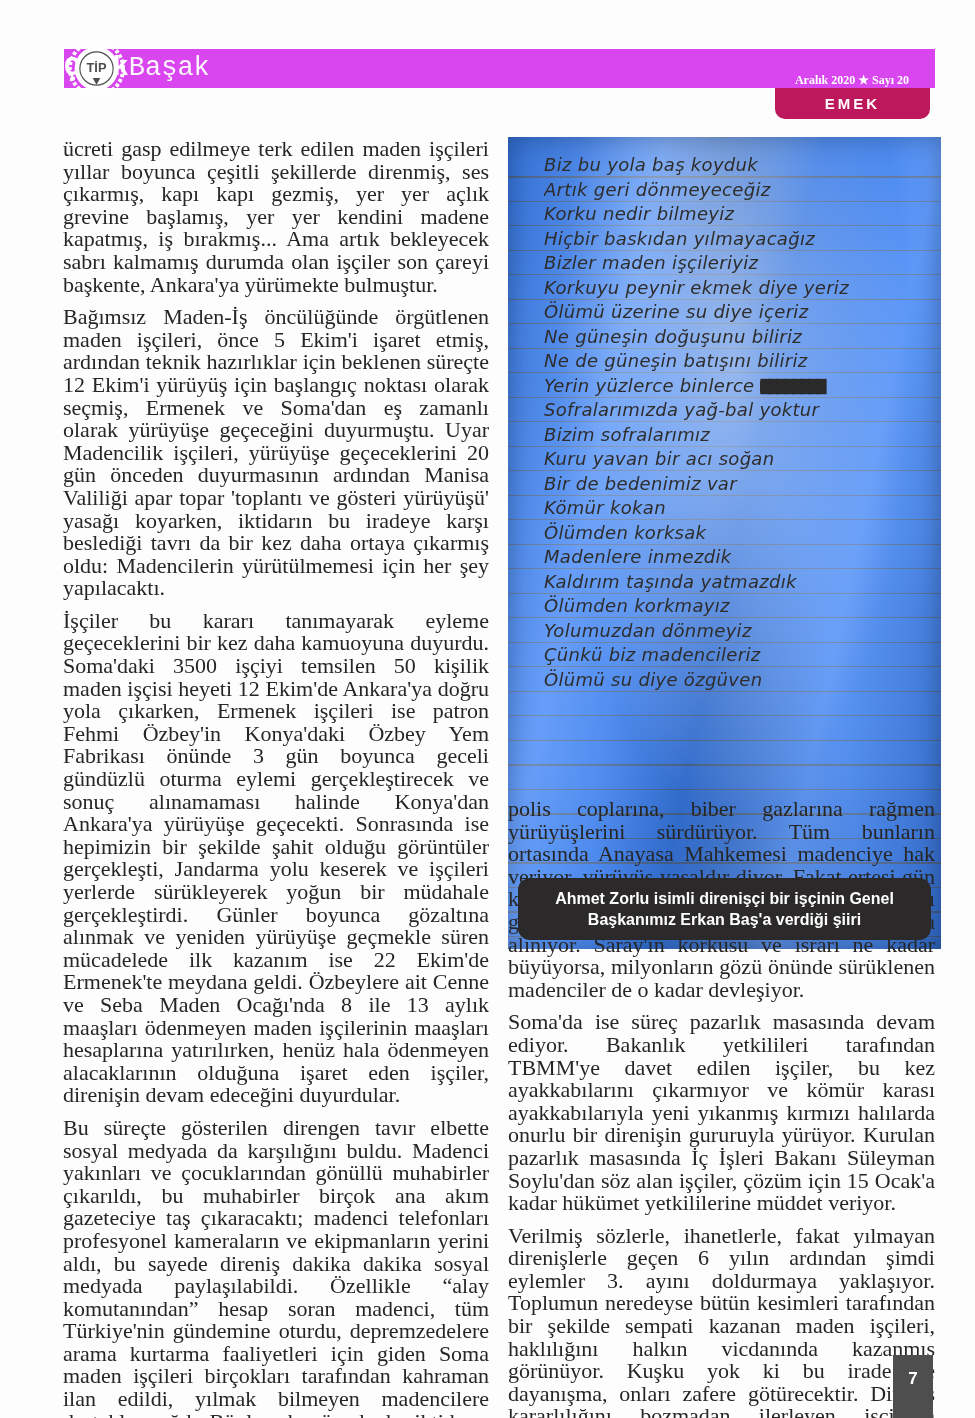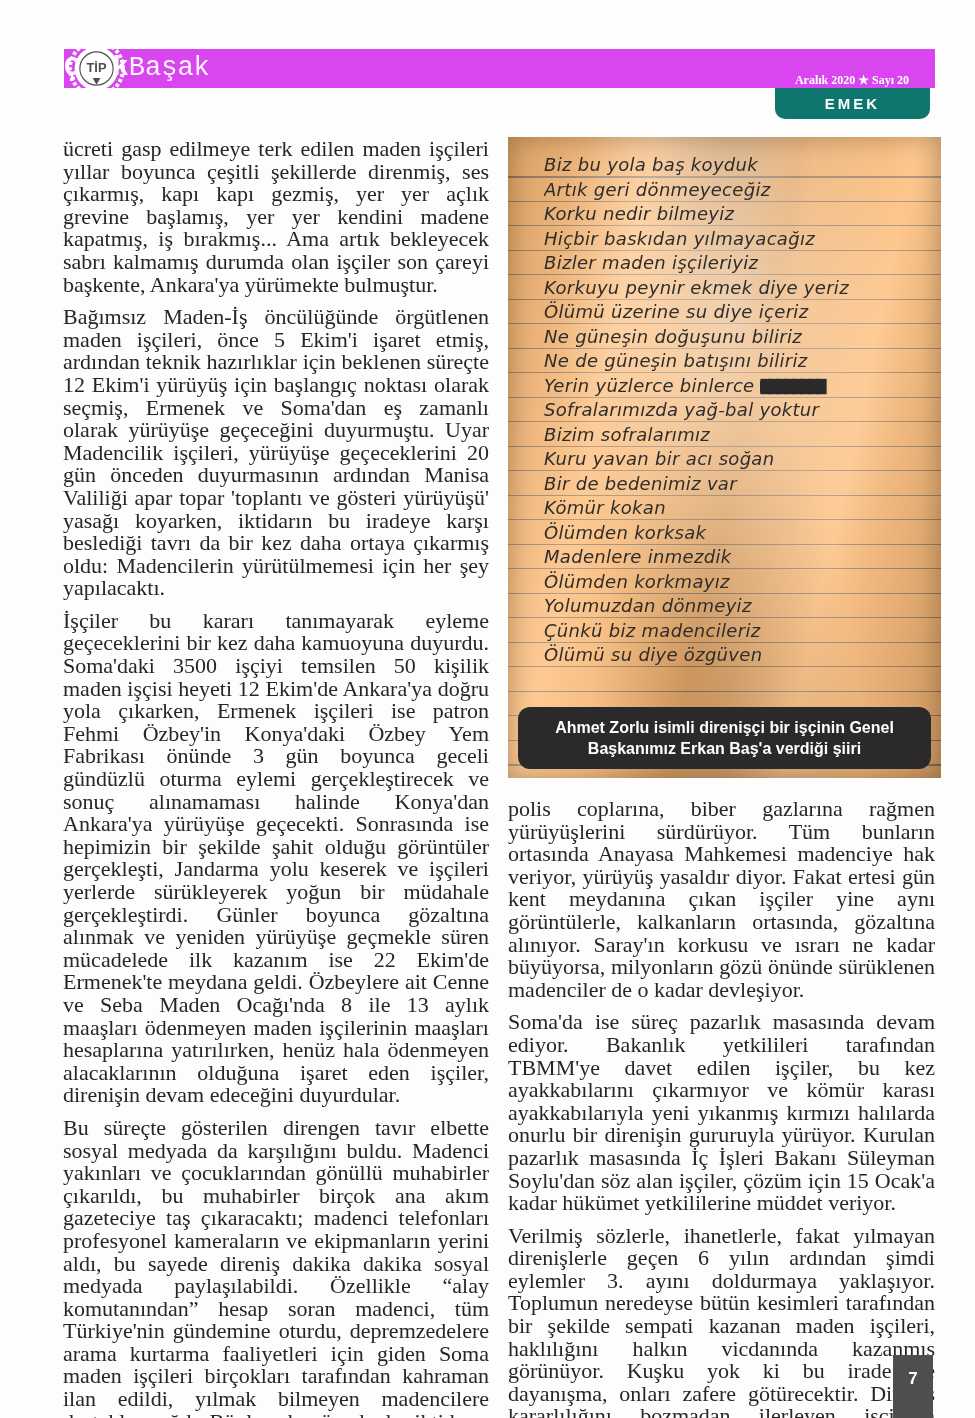--- a/index.html
+++ b/index.html
@@ -27,7 +27,7 @@
   }
   .section-badge{
     position:absolute;left:775px;top:88px;width:155px;height:31px;
-    background:#0f766e;border-radius:0 0 10px 10px;
+    background:#be185d;border-radius:0 0 10px 10px;
     color:#ffffff;font-family:"Liberation Sans", sans-serif;
     font-weight:bold;font-size:15px;letter-spacing:3px;
     display:flex;align-items:center;justify-content:center;

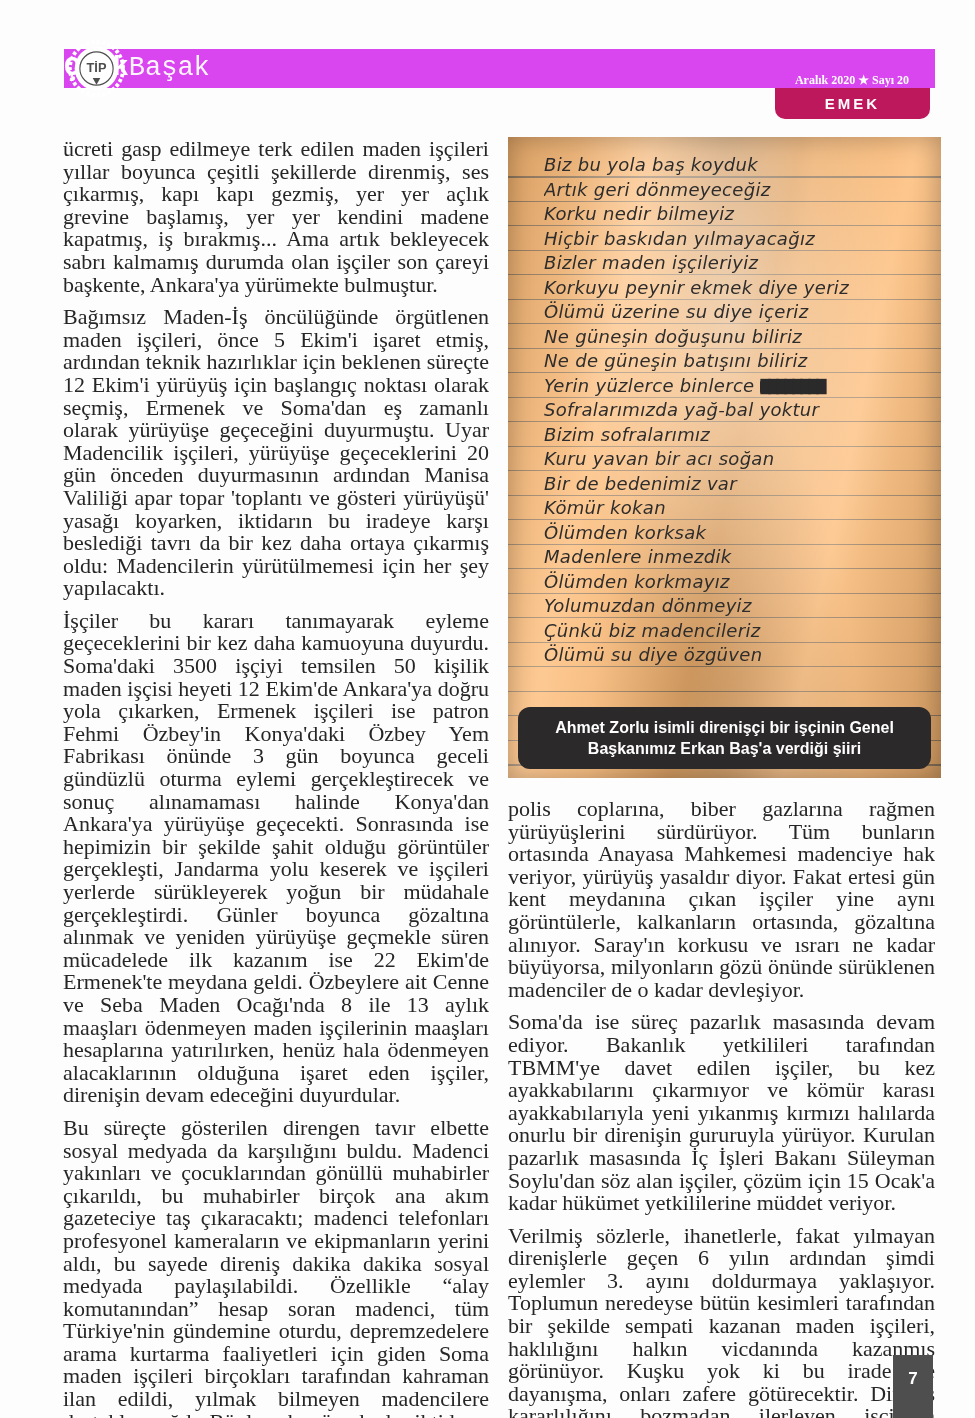--- a/index.html
+++ b/index.html
@@ -44,8 +44,8 @@
 
   
   .poem-photo{
-    position:absolute;left:508px;top:137px;width:433px;height:641px;
-    background:#fdba74;overflow:hidden;
+    position:absolute;left:508px;top:137px;width:433px;height:812px;
+    background:#3b82f6;overflow:hidden;
   }
   .paper{position:absolute;inset:0;}
   .paper::before{ 

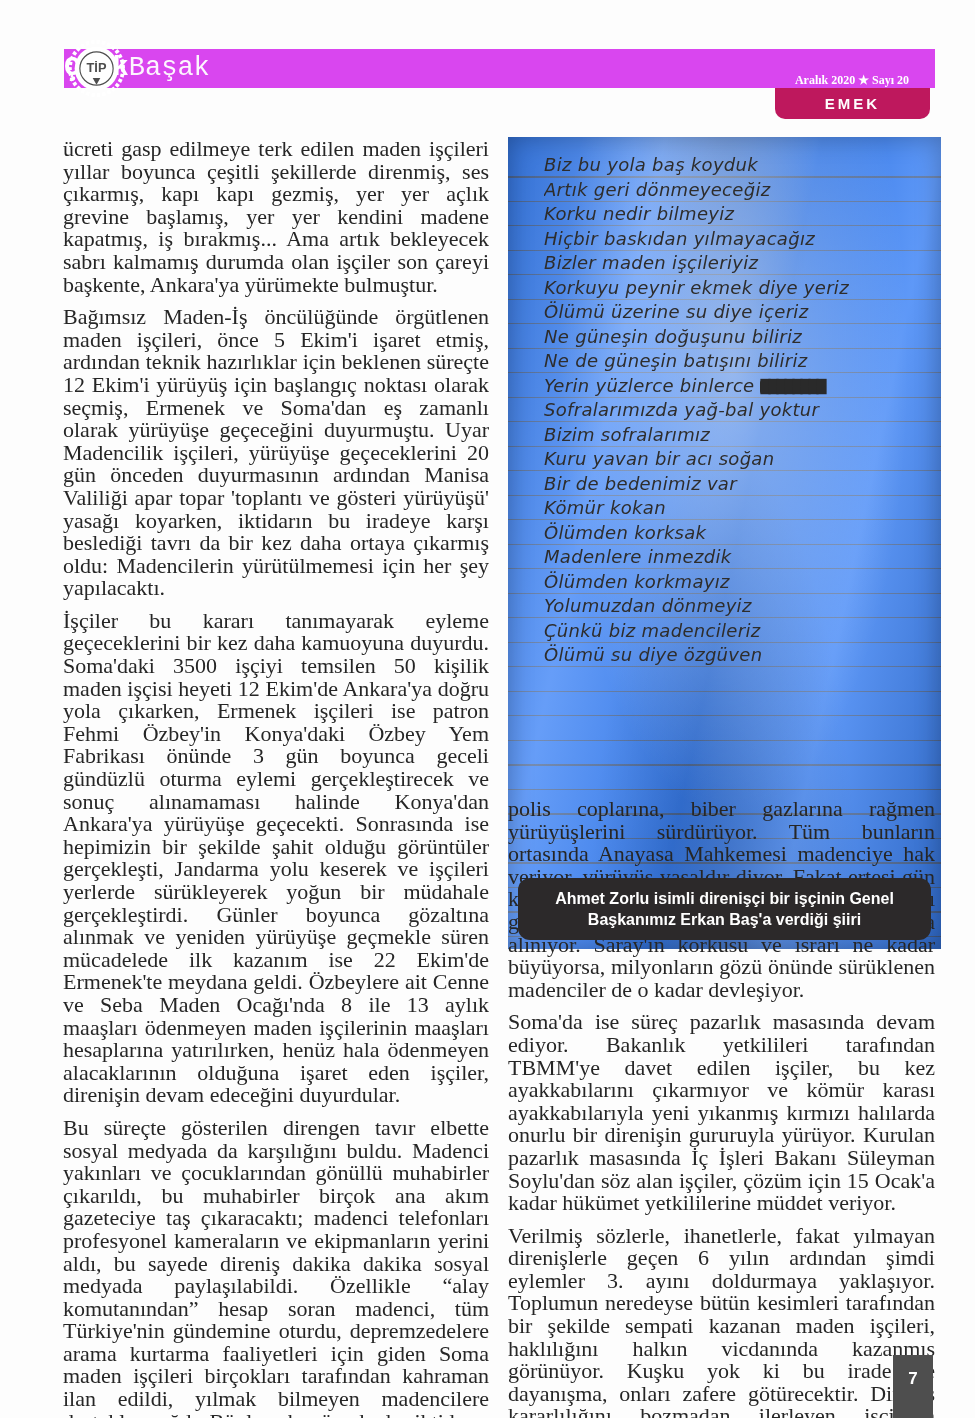--- a/index.html
+++ b/index.html
@@ -143,6 +143,7 @@
         <div class="poem-line"><span>Kömür kokan</span></div>
         <div class="poem-line"><span>Ölümden korksak</span></div>
         <div class="poem-line"><span>Madenlere inmezdik</span></div>
+        <div class="poem-line"><span>Kaldırım taşında yatmazdık</span></div>
         <div class="poem-line"><span>Ölümden korkmayız</span></div>
         <div class="poem-line"><span>Yolumuzdan dönmeyiz</span></div>
         <div class="poem-line"><span>Çünkü biz madencileriz</span></div>

